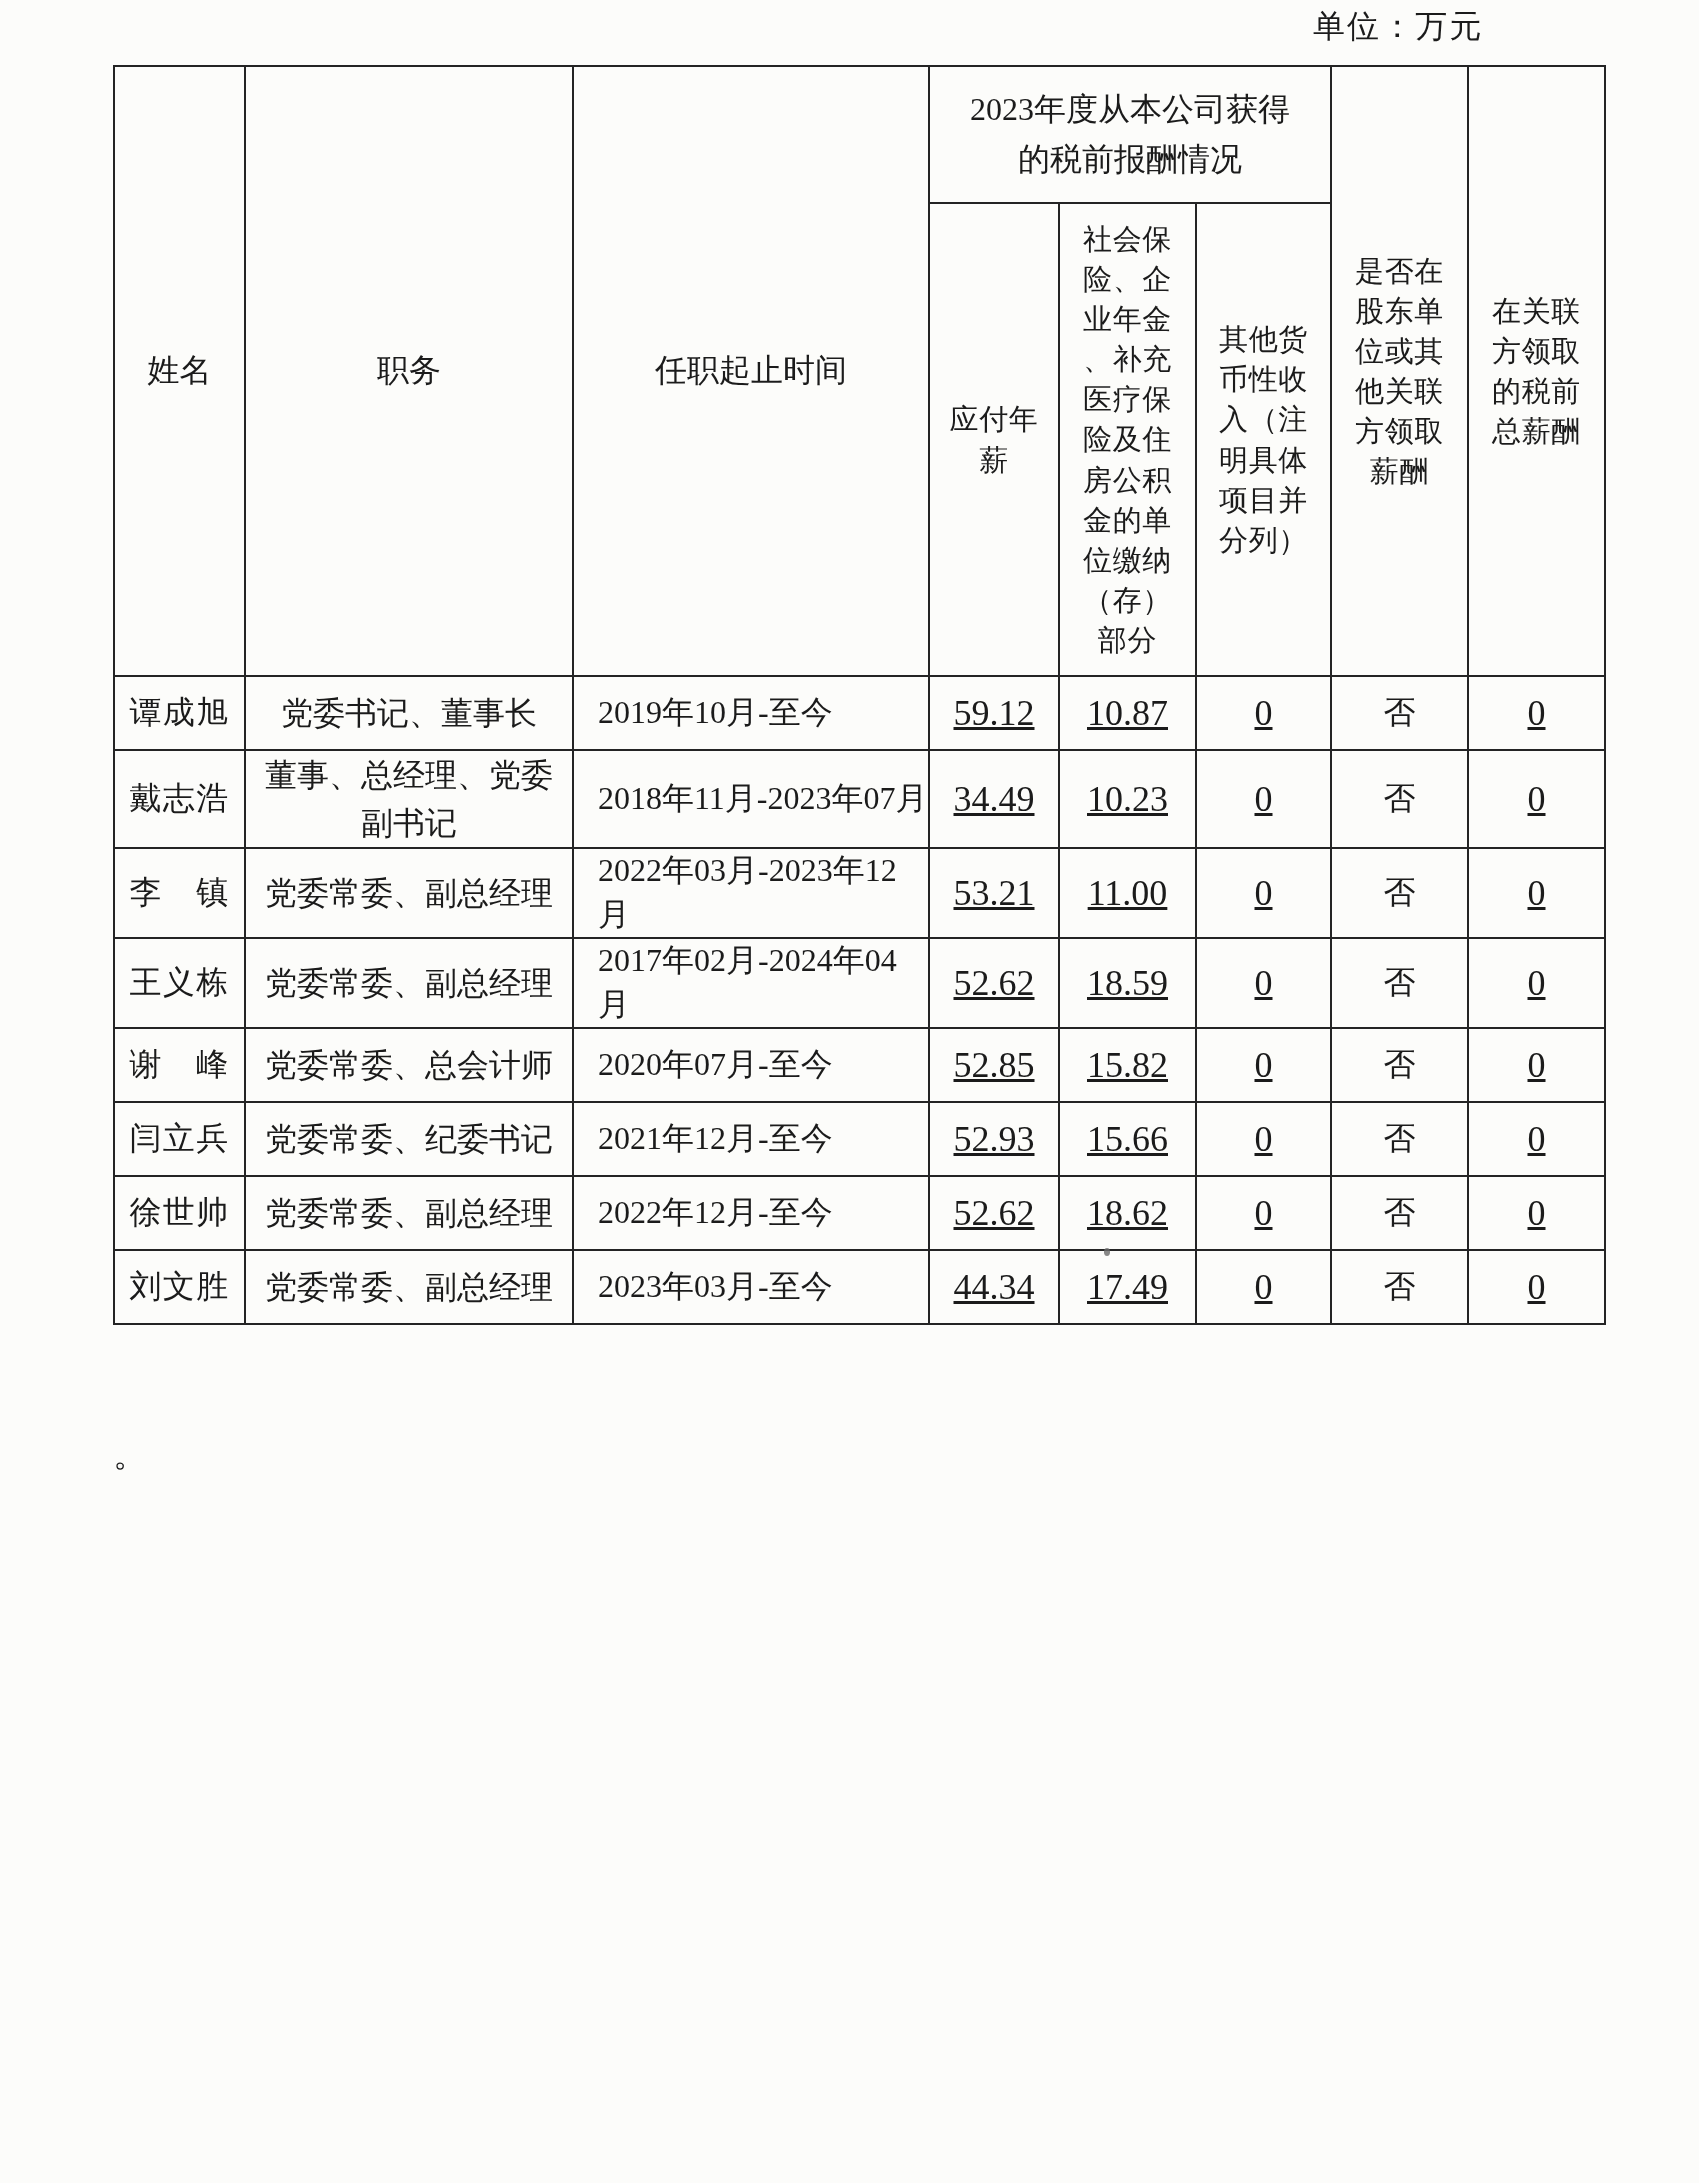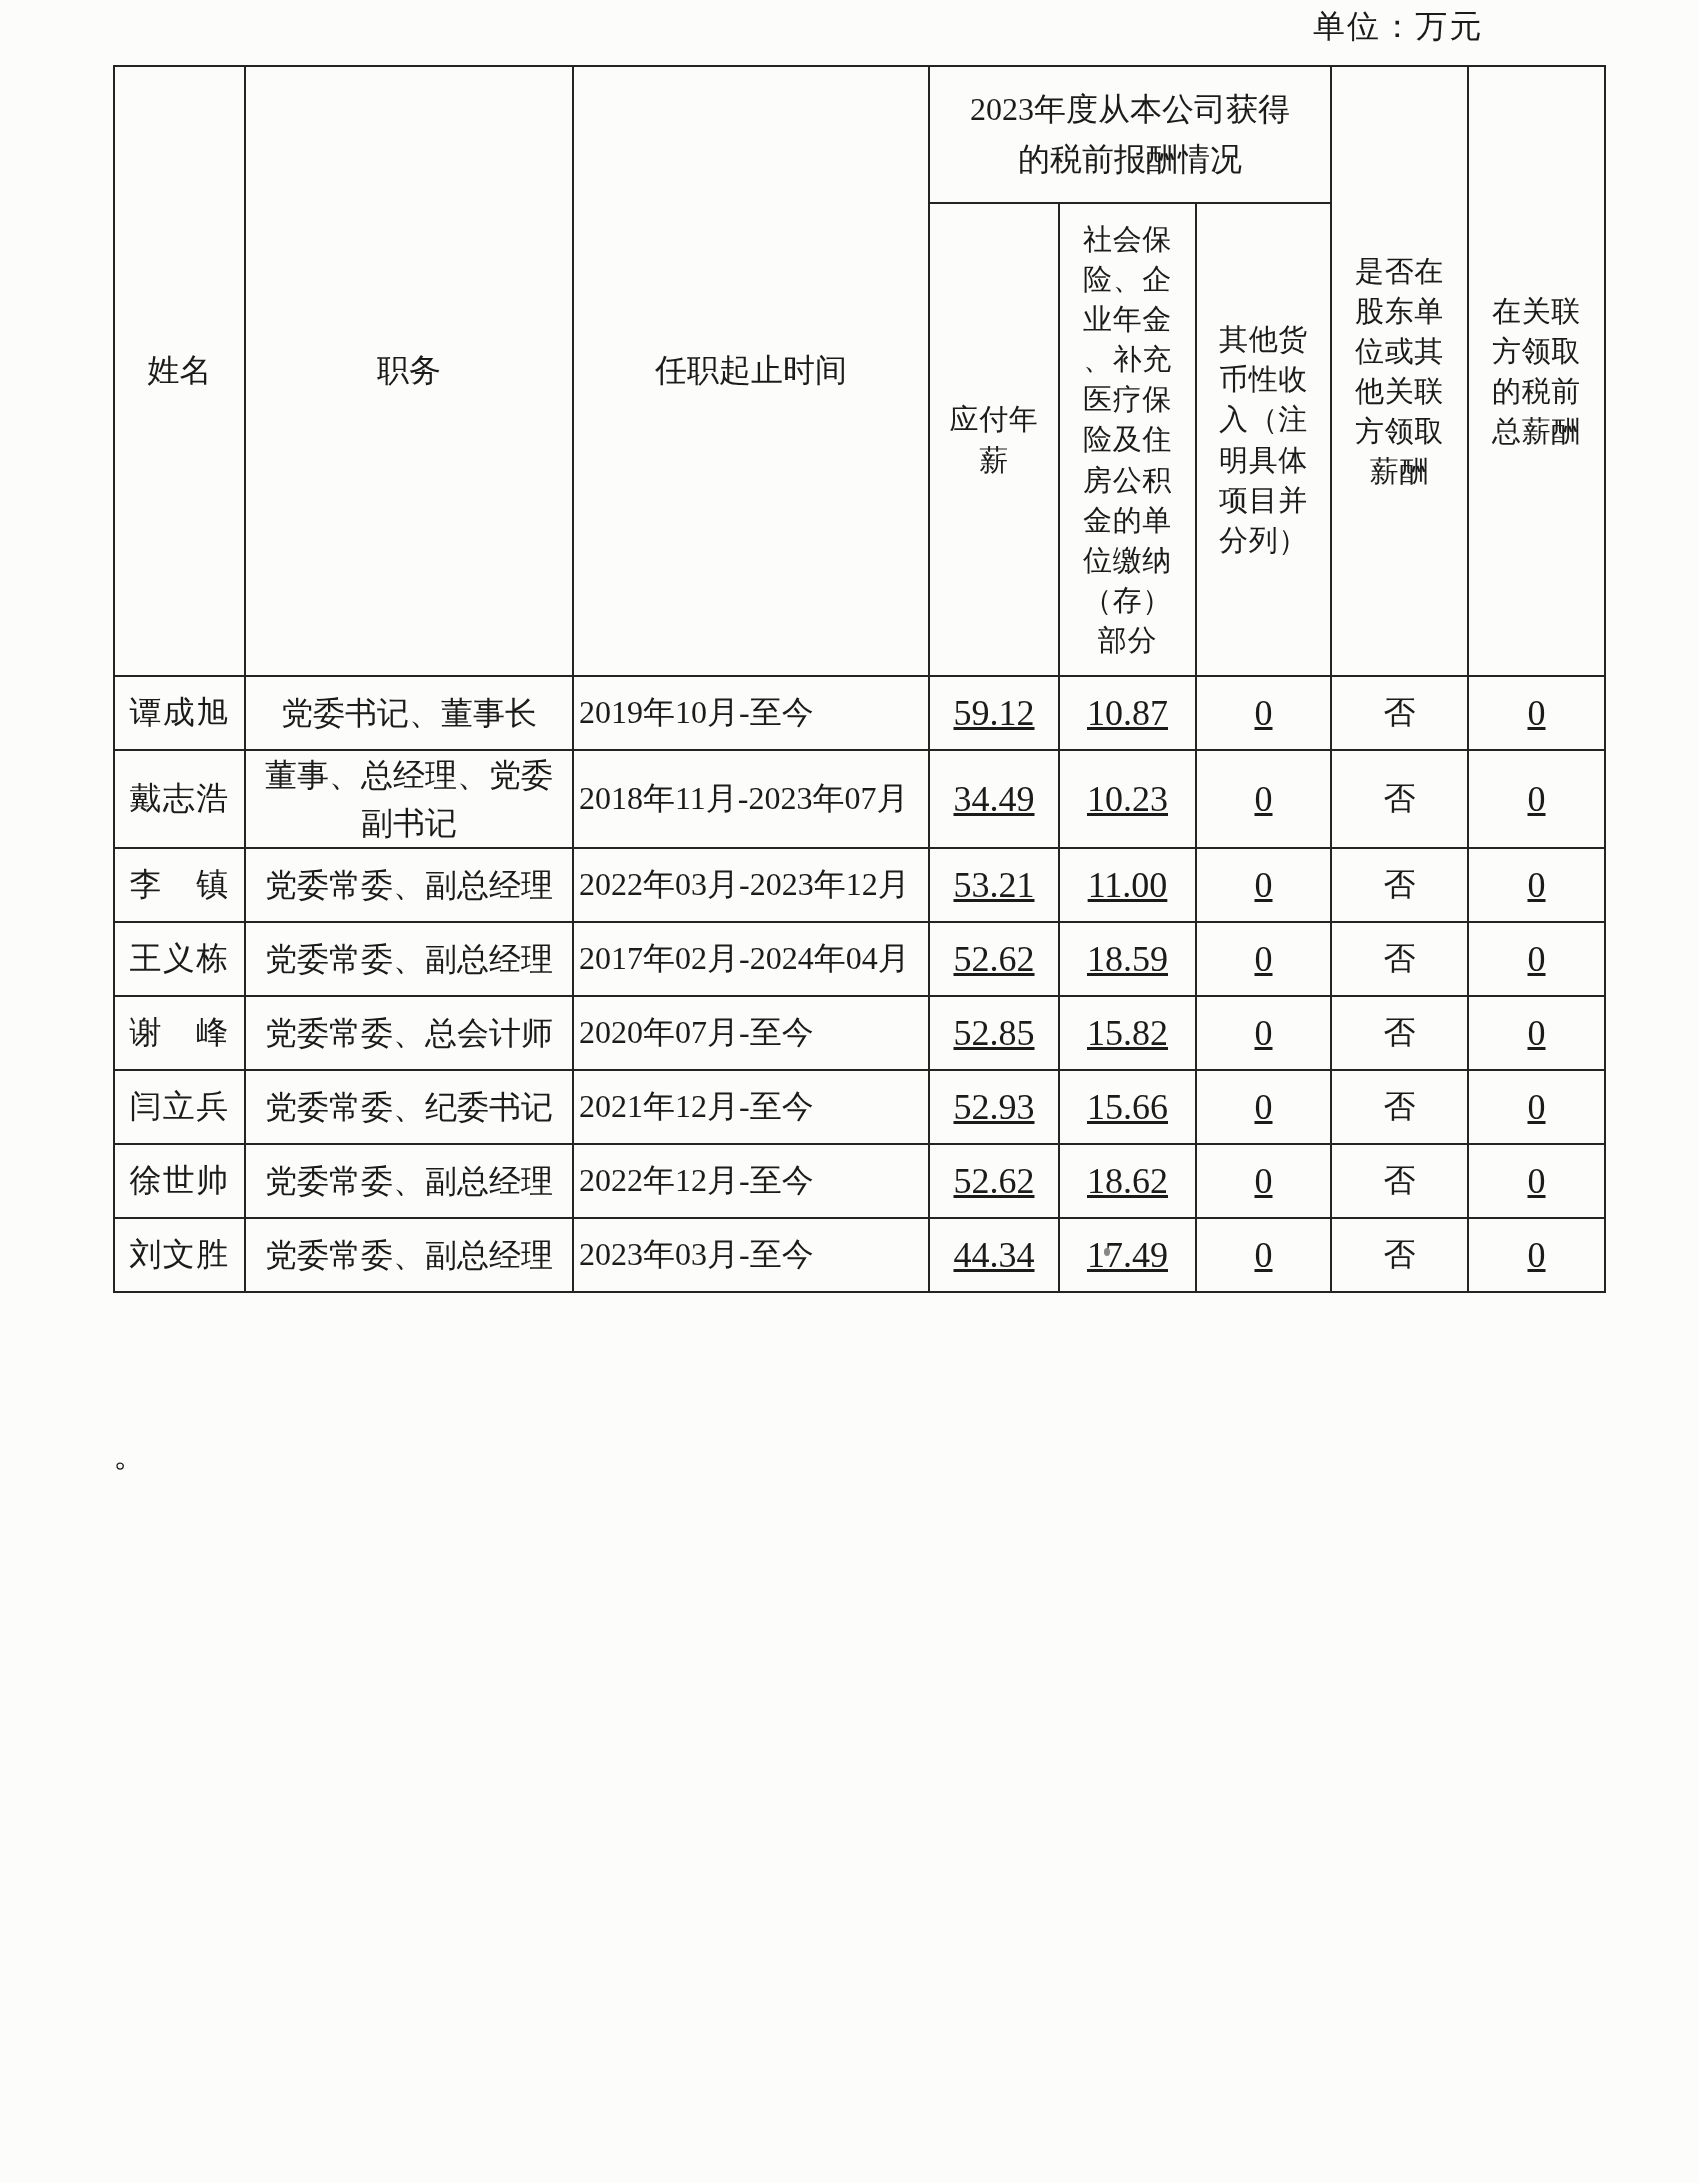--- a/index.html
+++ b/index.html
@@ -51,7 +51,7 @@
   .td-name   { font-size: 32px; letter-spacing: 1.4px; }
   .td-pos    { font-size: 32px; padding: 0 5.5px; line-height: 1.5;
                word-break: break-all; line-break: anywhere; }
-  .td-tenure { font-size: 32px; text-align: left; padding-left: 5px; }
+  .td-tenure { font-size: 32px; text-align: left; padding-left: 24px; }
   .td-num    { font-size: 36px; text-decoration: underline; }
   .td-flag   { font-size: 32px; }
 

